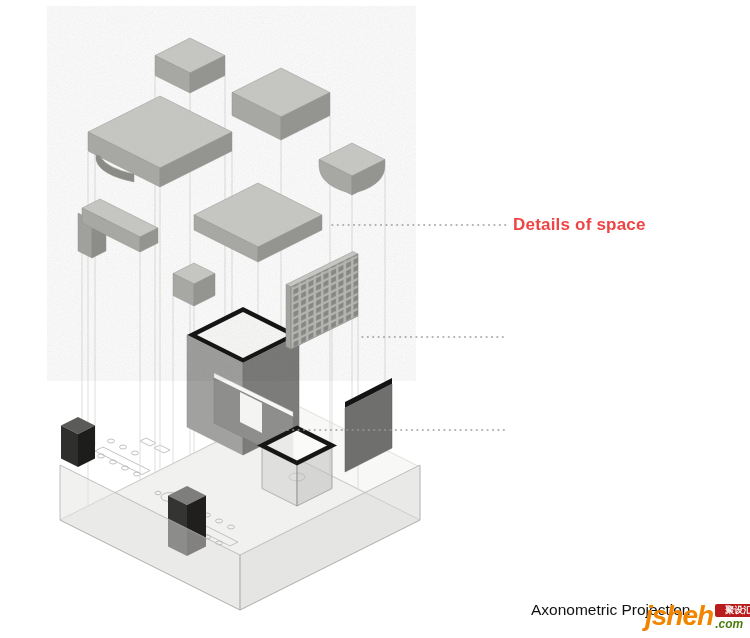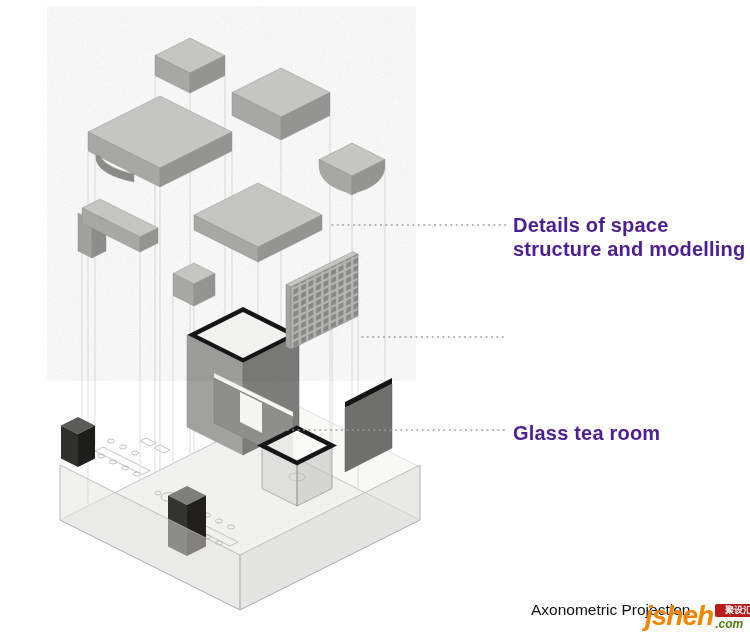--- a/index.html
+++ b/index.html
@@ -13,9 +13,9 @@
   .stage svg { position: absolute; left: 0; top: 0; }
   .ann-label {
     position: absolute;
-    font-size: 20px;
-    font-weight: bold;
-    color: #4c1d95;
+    font-size: 17px;
+    font-weight: bold;
+    color: #ef4444;
     line-height: 24px;
     letter-spacing: 0.2px;
     white-space: nowrap;

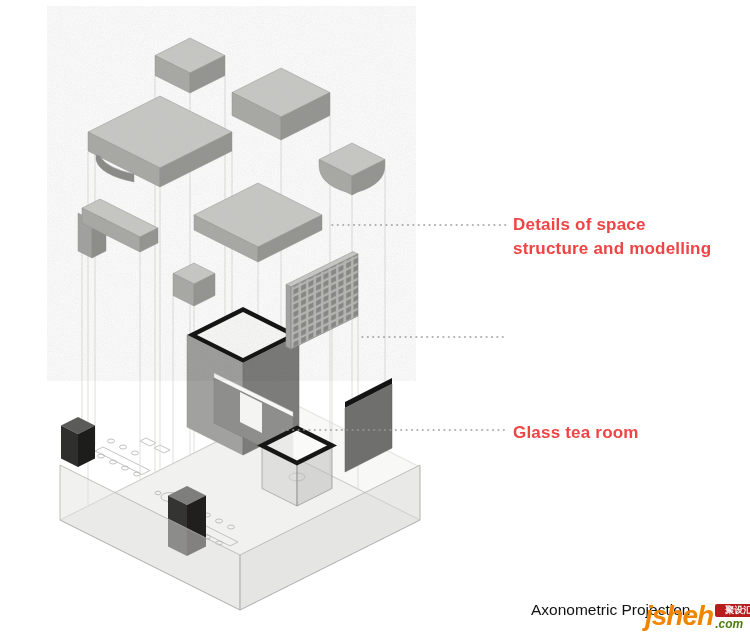--- a/index.html
+++ b/index.html
@@ -225,7 +225,6 @@
 
   <div class="ann-label" style="left:513px; top:213px;">
     <div>Details of space</div>
-    <div>structure and modelling</div>
   </div>
   <div class="ann-label" style="left:513px; top:421px;">Glass tea room</div>
 

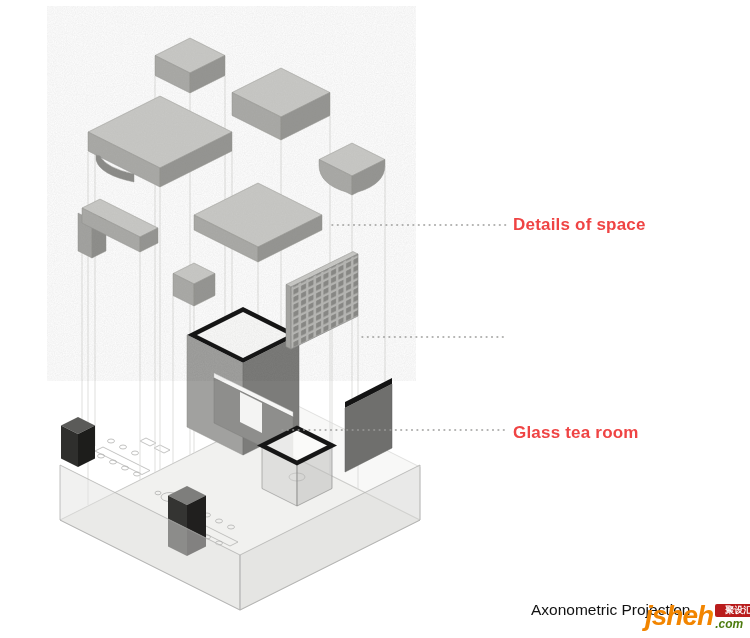--- a/index.html
+++ b/index.html
@@ -226,7 +226,6 @@
   <div class="ann-label" style="left:513px; top:213px;">
     <div>Details of space</div>
   </div>
-  <div class="ann-label" style="left:513px; top:421px;">Glass tea room</div>
 
   <div class="caption">Axonometric Projection</div>
 

